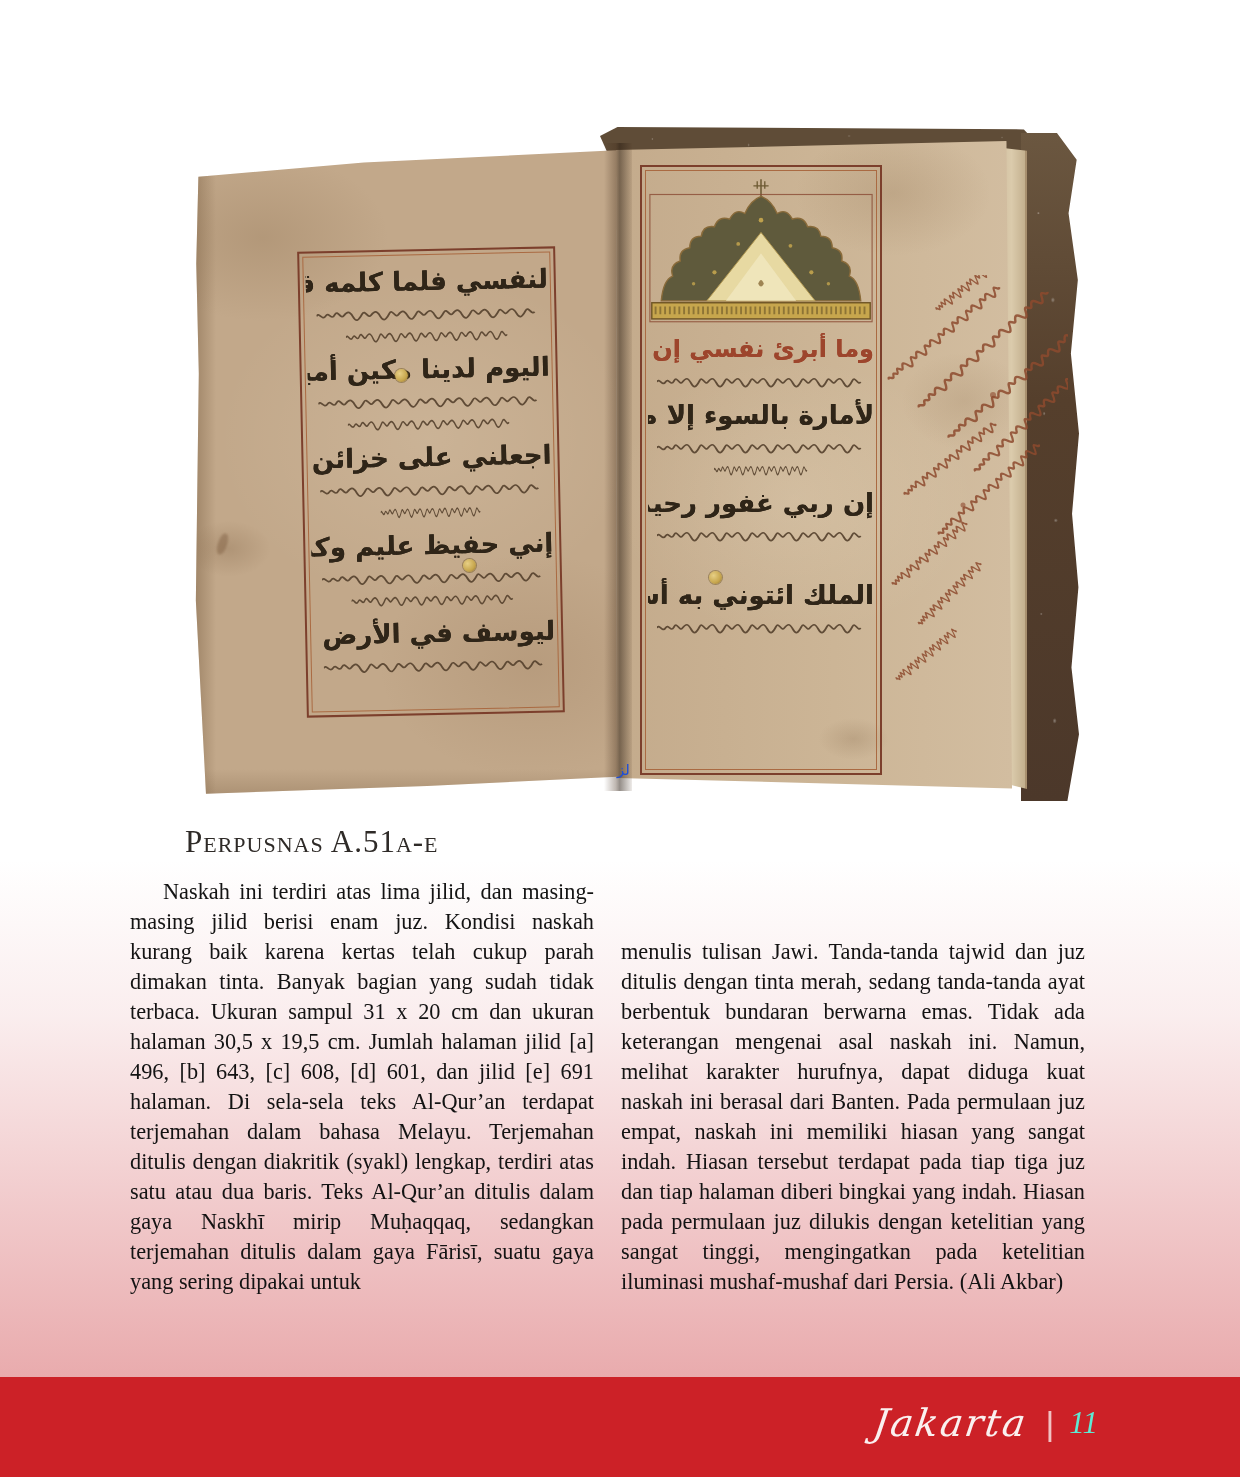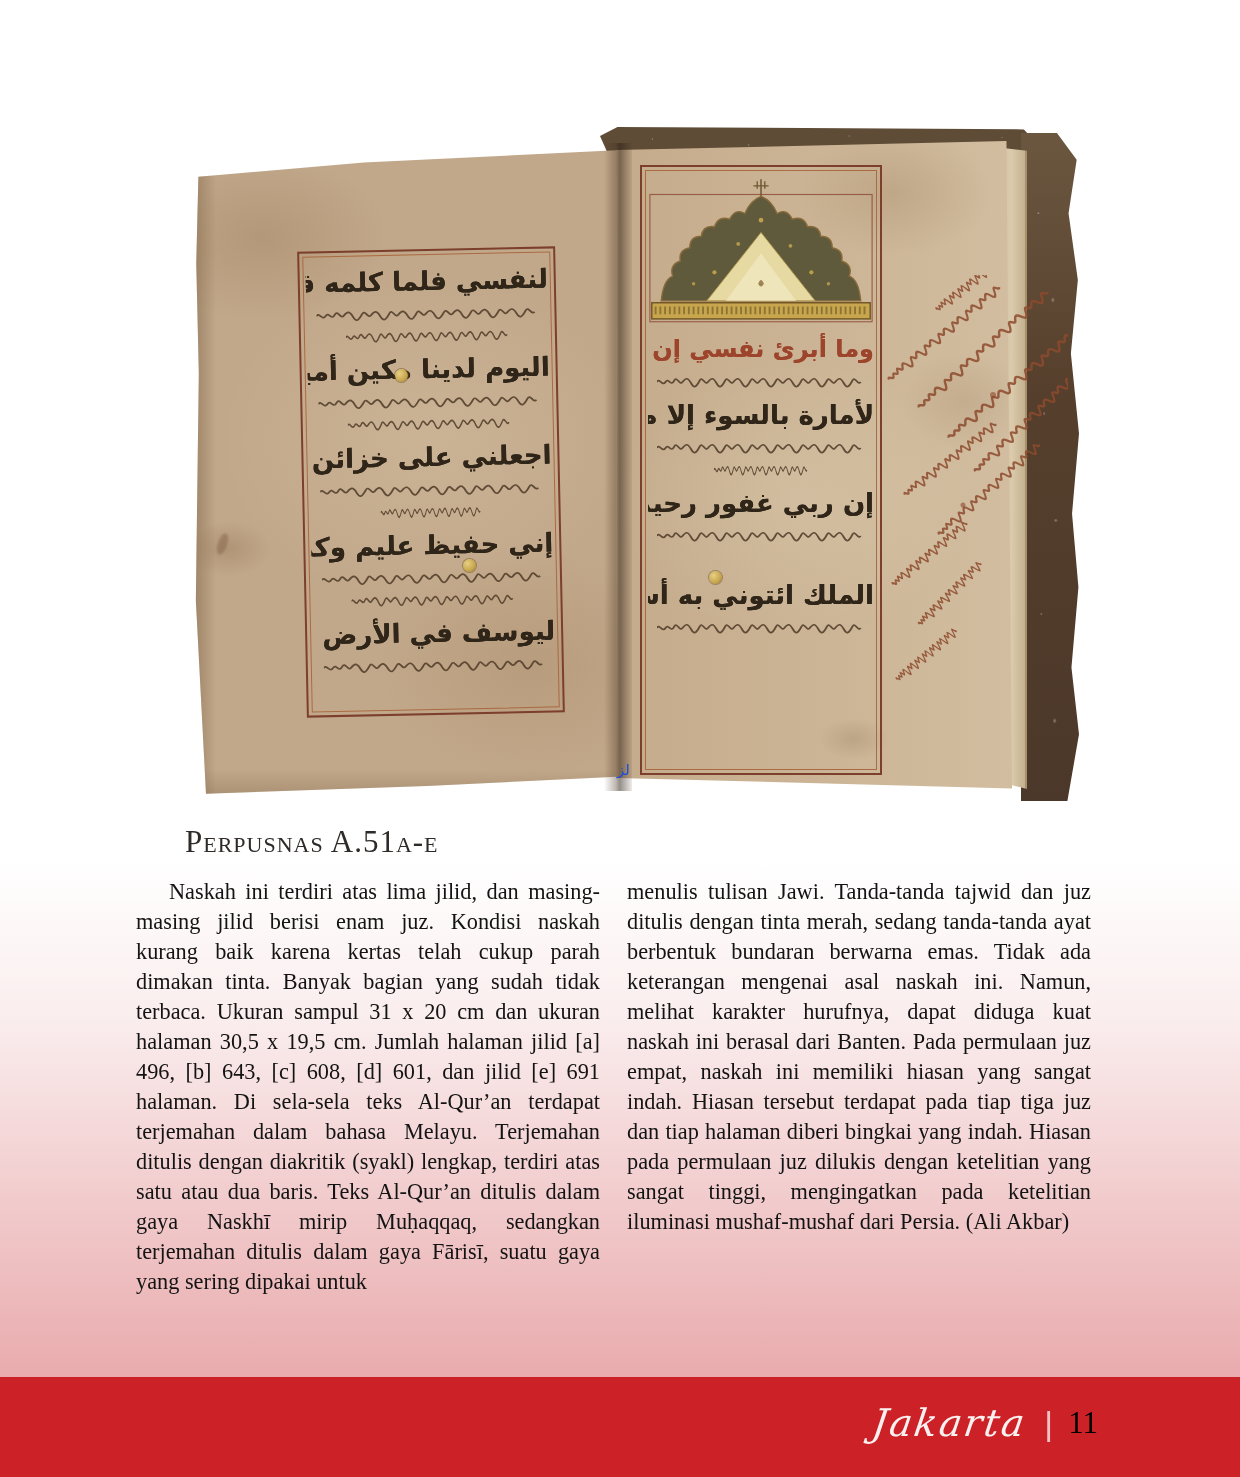--- a/index.html
+++ b/index.html
@@ -78,7 +78,7 @@
   
   .heading{position:absolute;left:145px;top:824px;z-index:3;
     font-variant:small-caps;font-size:31px;letter-spacing:1px;color:#2e2a27;margin-left:40px;}
-  .cols{position:absolute;left:136px;top:877px;width:955px;z-index:3;display:flex;}
+  .cols{position:absolute;left:130px;top:877px;width:955px;z-index:3;display:flex;align-items:flex-end;}
   .col{width:464px;font-size:22.3px;line-height:30px;color:#131313;text-align:justify;}
   .col-left{margin-right:27px;text-indent:33px;}
   

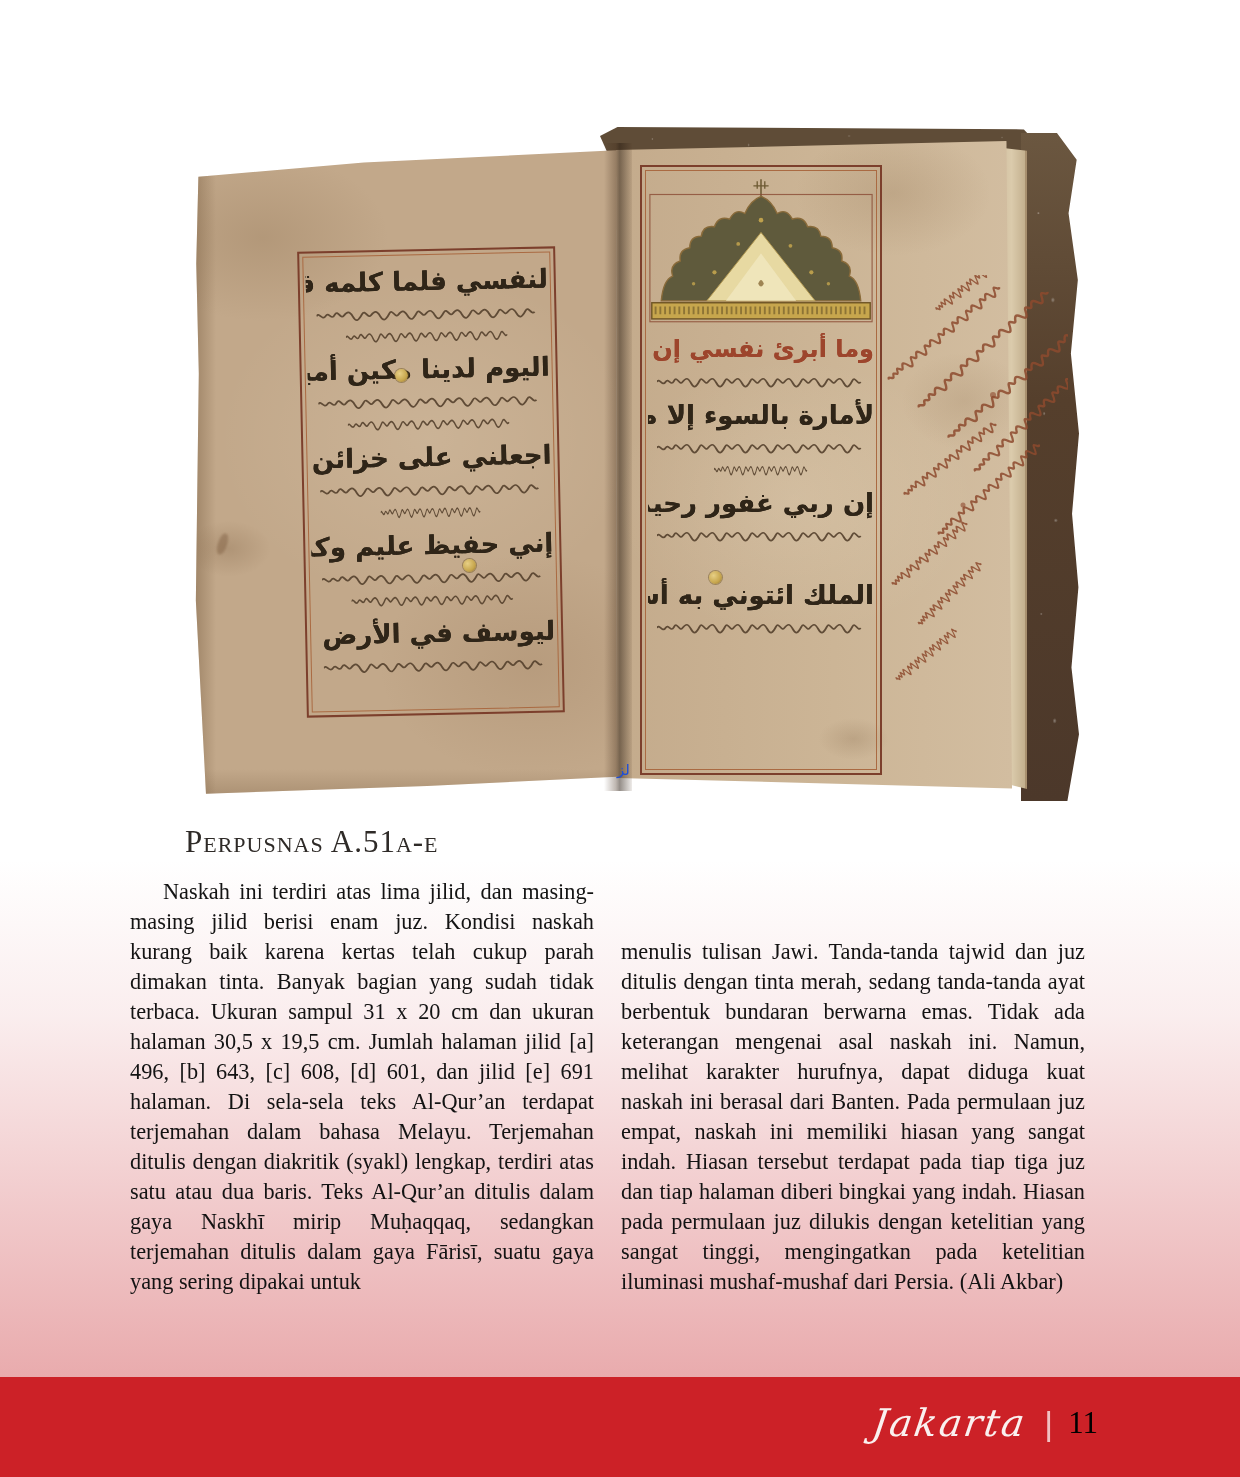--- a/index.html
+++ b/index.html
@@ -89,7 +89,7 @@
     letter-spacing:2px;color:#faf0ef;transform:skewX(-8deg) translateY(-4px);}
   .footer-sep{font-family:"Liberation Sans",sans-serif;font-weight:100;font-size:34px;
     color:rgba(255,255,255,.72);margin:0 15px 0 19px;transform:translateY(-4px);}
-  .footer-num{font-size:31px;color:#000000;transform:translateY(-4px);}
+  .footer-num{font-size:31px;color:#5eead4;transform:translateY(-4px);font-style:italic;}
 </style>
 </head>
 <body>

